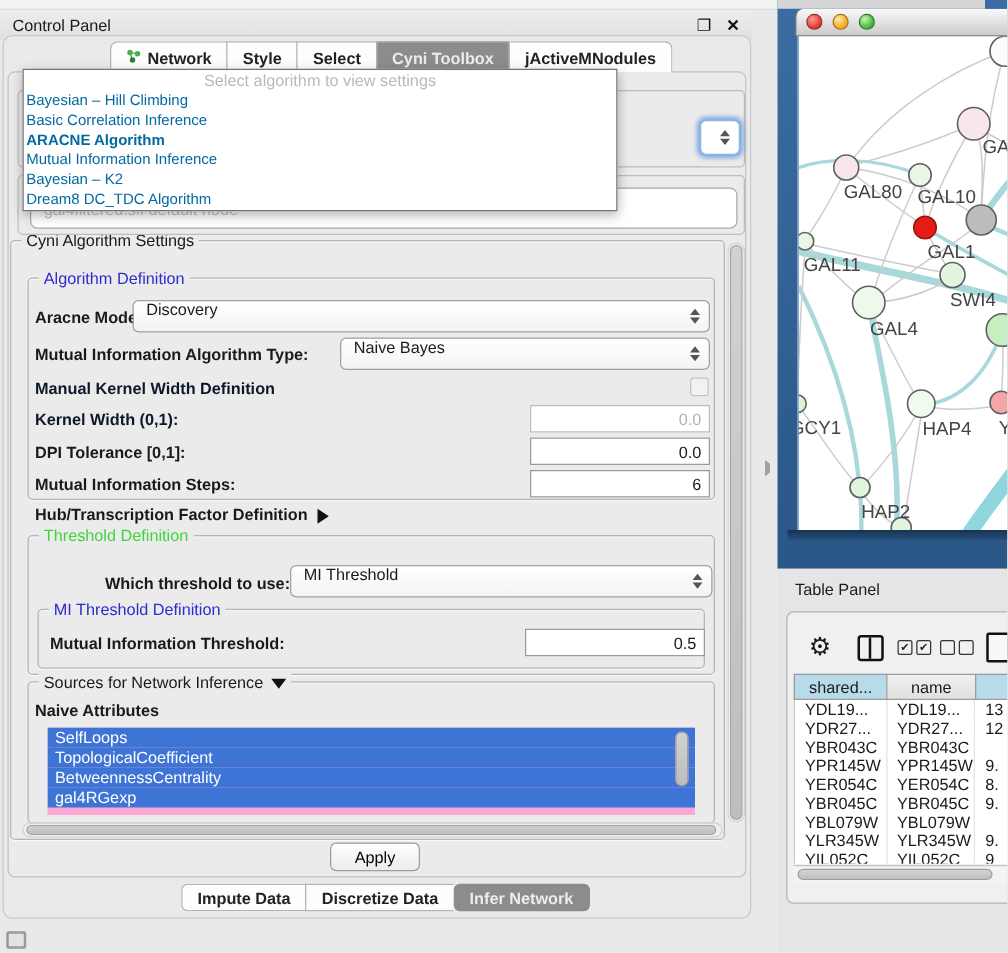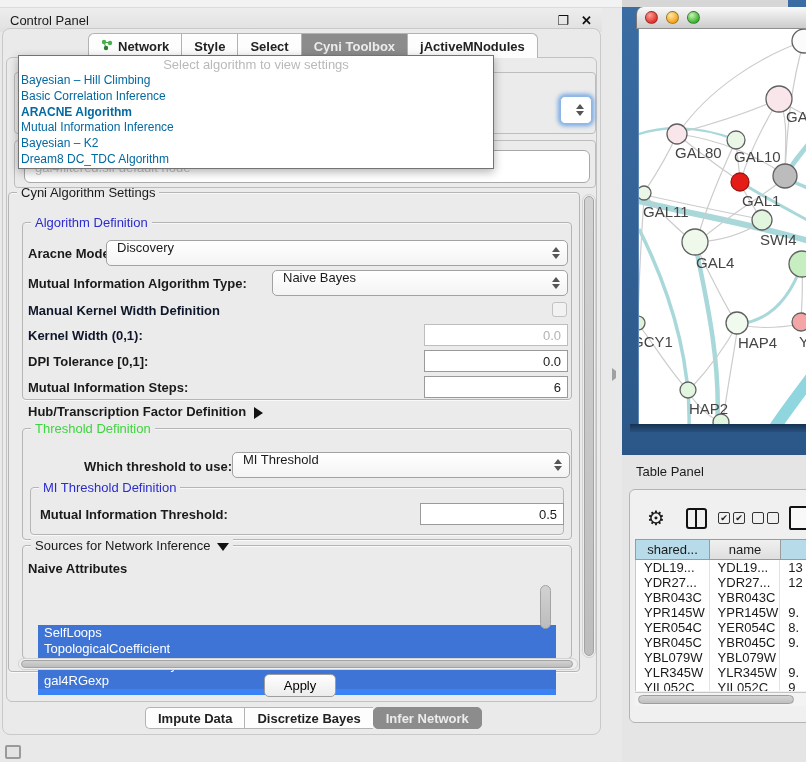--- a/index.html
+++ b/index.html
@@ -54,7 +54,7 @@
   .tri-down{display:inline-block;width:0;height:0;border-left:6px solid transparent;border-right:6px solid transparent;
             border-top:8px solid #111;margin-left:6px;vertical-align:middle;}
 
-  .attr-list{background:#3b82f6;overflow:hidden;margin-top:43px;}
+  .attr-list{background:#f9a8d4;overflow:hidden;}
   .attr-item{height:16px;line-height:16px;background:#3e74d6;color:#fff;font-size:13px;padding-left:6px;}
 
   

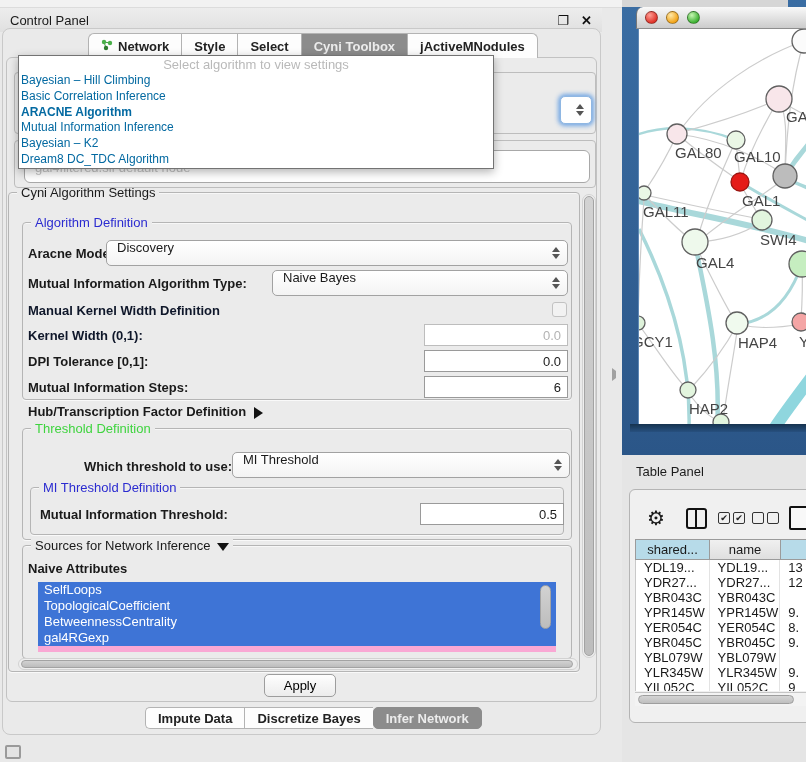--- a/index.html
+++ b/index.html
@@ -256,7 +256,7 @@
 
   <div class="abs bottom-tabs" id="bottom-tabs">
       <div class="btab">Impute Data</div>
-      <div class="btab">Discretize Bayes</div>
+      <div class="btab">Discretize Data</div>
       <div class="btab selected">Infer Network</div>
     </div>
 

